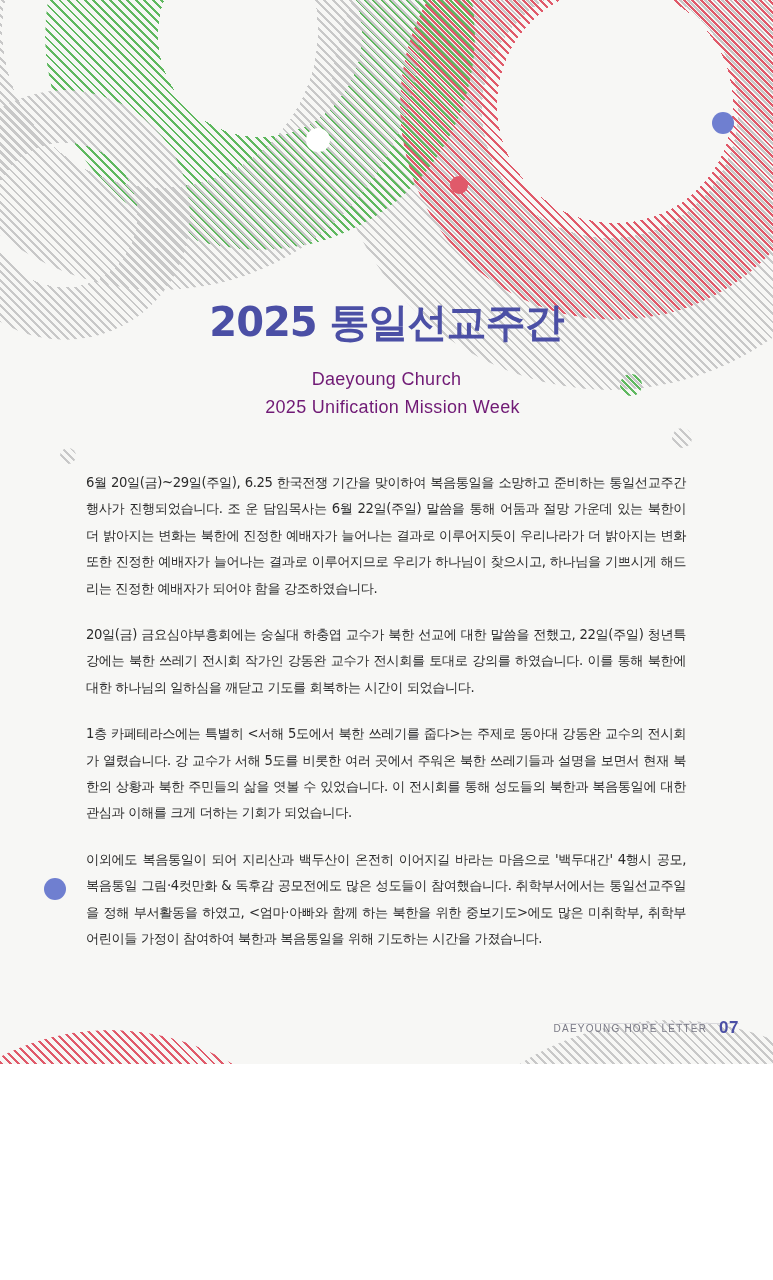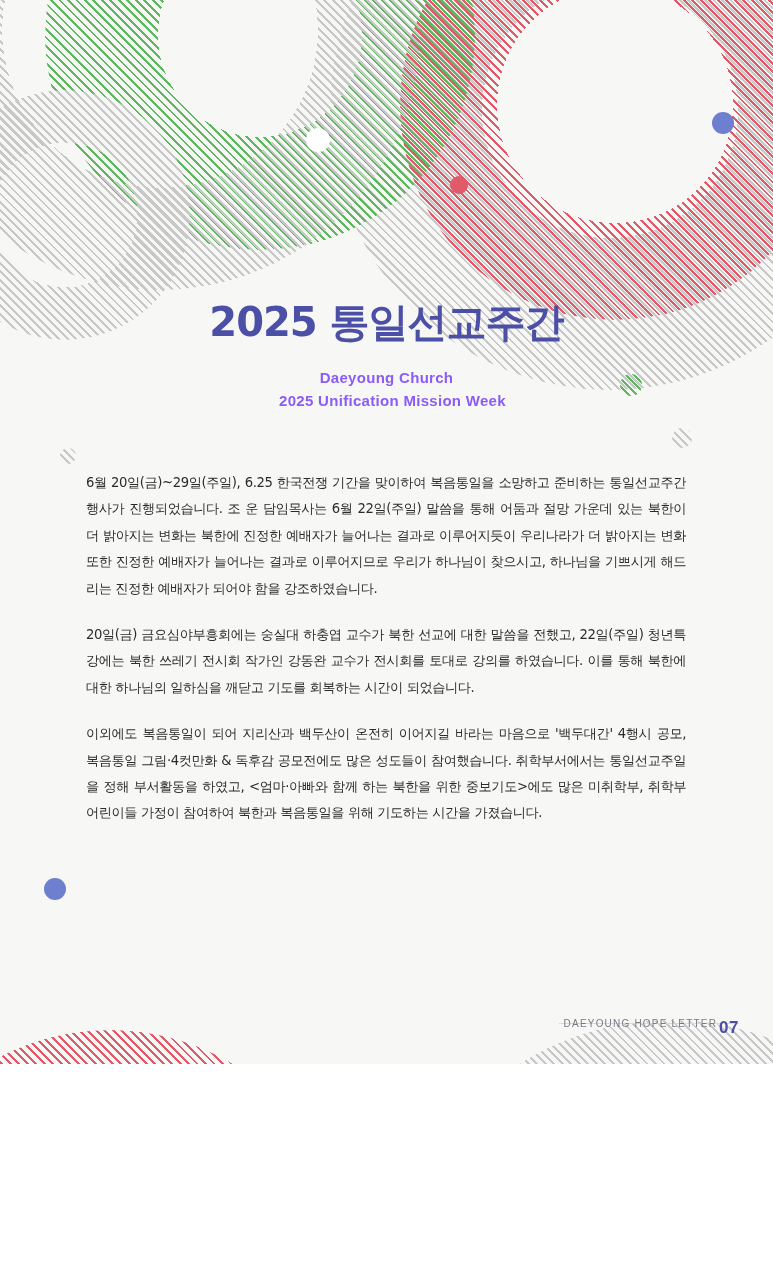--- a/index.html
+++ b/index.html
@@ -73,12 +73,11 @@
   }
   .subtitle {
     font-family: "Liberation Sans", sans-serif;
-    font-size: 15px;
+    font-size: 18px;
     line-height: 1.55;
-    color: #8b5cf6;
+    color: #701a75;
     margin: 0;
     letter-spacing: 0.3px;
-    font-weight: bold;
   }
   .subtitle .line2 { display: block; padding-left: 12px; }
 

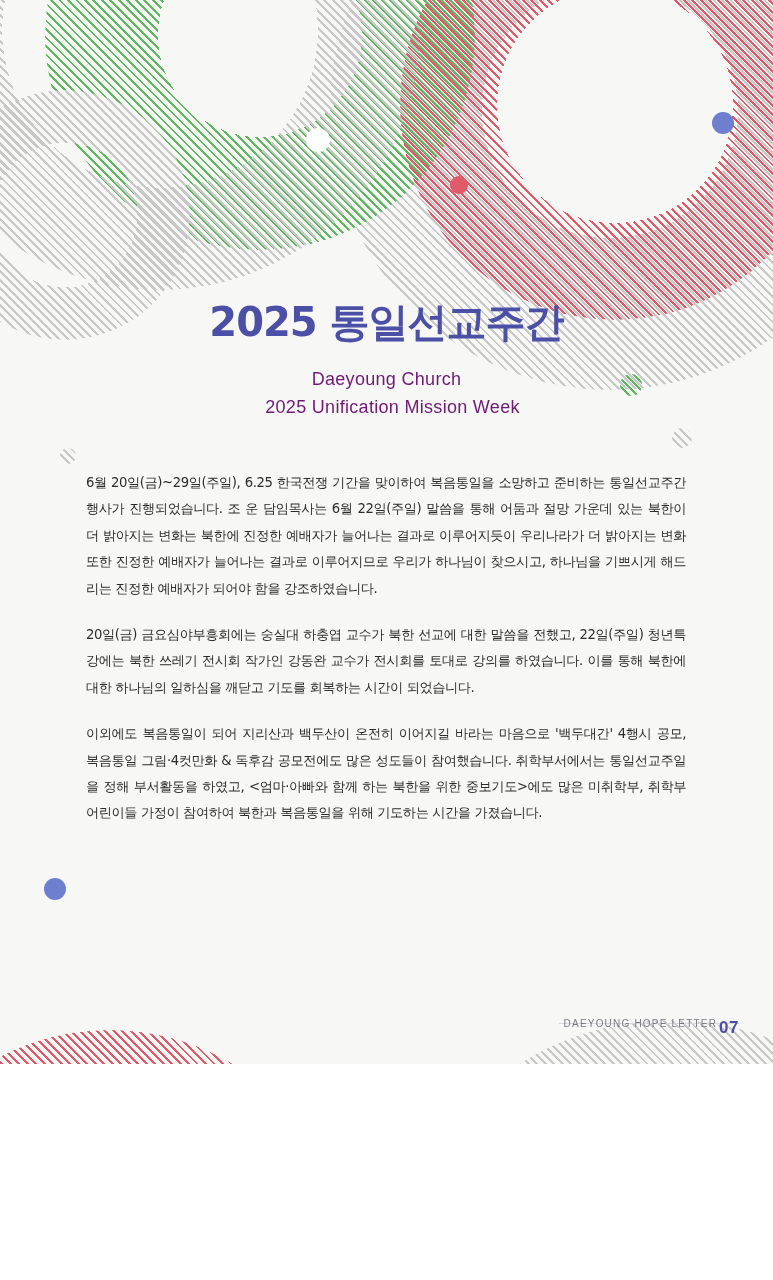--- a/index.html
+++ b/index.html
@@ -185,6 +185,7 @@
     <p class="para">6월 20일(금)~29일(주일), 6.25 한국전쟁 기간을 맞이하여 복음통일을 소망하고 준비하는 통일선교주간 행사가 진행되었습니다.
 조 운 담임목사는 6월 22일(주일) 말씀을 통해 어둠과 절망 가운데 있는 북한이 더 밝아지는 변화는 북한에 진정한 예배자가 늘어나는 결과로 이루어지듯이 우리나라가 더 밝아지는 변화 또한 진정한 예배자가 늘어나는 결과로 이루어지므로 우리가 하나님이 찾으시고, 하나님을 기쁘시게 해드리는 진정한 예배자가 되어야 함을 강조하였습니다.</p>
     <p class="para">20일(금) 금요심야부흥회에는 숭실대 하충엽 교수가 북한 선교에 대한 말씀을 전했고, 22일(주일) 청년특강에는 북한 쓰레기 전시회 작가인 강동완 교수가 전시회를 토대로 강의를 하였습니다. 이를 통해 북한에 대한 하나님의 일하심을 깨닫고 기도를 회복하는 시간이 되었습니다.</p>
+    <p class="para">1층 카페테라스에는 특별히 &lt;서해 5도에서 북한 쓰레기를 줍다&gt;는 주제로 동아대 강동완 교수의 전시회가 열렸습니다. 강 교수가 서해 5도를 비롯한 여러 곳에서 주워온 북한 쓰레기들과 설명을 보면서 현재 북한의 상황과 북한 주민들의 삶을 엿볼 수 있었습니다. 이 전시회를 통해 성도들의 북한과 복음통일에 대한 관심과 이해를 크게 더하는 기회가 되었습니다.</p>
     <p class="para">이외에도 복음통일이 되어 지리산과 백두산이 온전히 이어지길 바라는 마음으로 '백두대간' 4행시 공모, 복음통일 그림·4컷만화 &amp; 독후감 공모전에도 많은 성도들이 참여했습니다. 취학부서에서는 통일선교주일을 정해 부서활동을 하였고, &lt;엄마·아빠와 함께 하는 북한을 위한 중보기도&gt;에도 많은 미취학부, 취학부 어린이들 가정이 참여하여 북한과 복음통일을 위해 기도하는 시간을 가졌습니다.</p>
   </div>
 

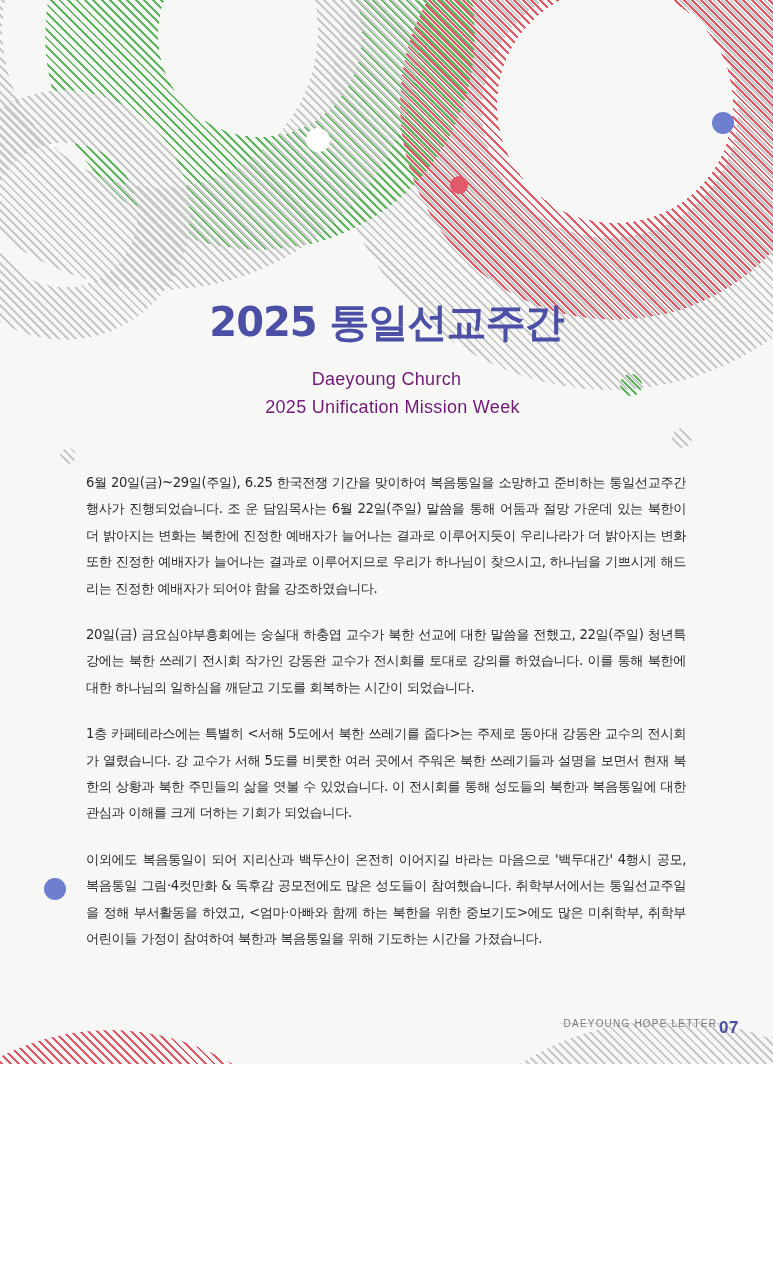--- a/index.html
+++ b/index.html
@@ -106,8 +106,8 @@
     right: 34px;
     bottom: 26px;
     display: flex;
-    align-items: flex-start;
-    gap: 2px;
+    align-items: center;
+    gap: 12px;
     z-index: 6;
   }
   .footer-label {

